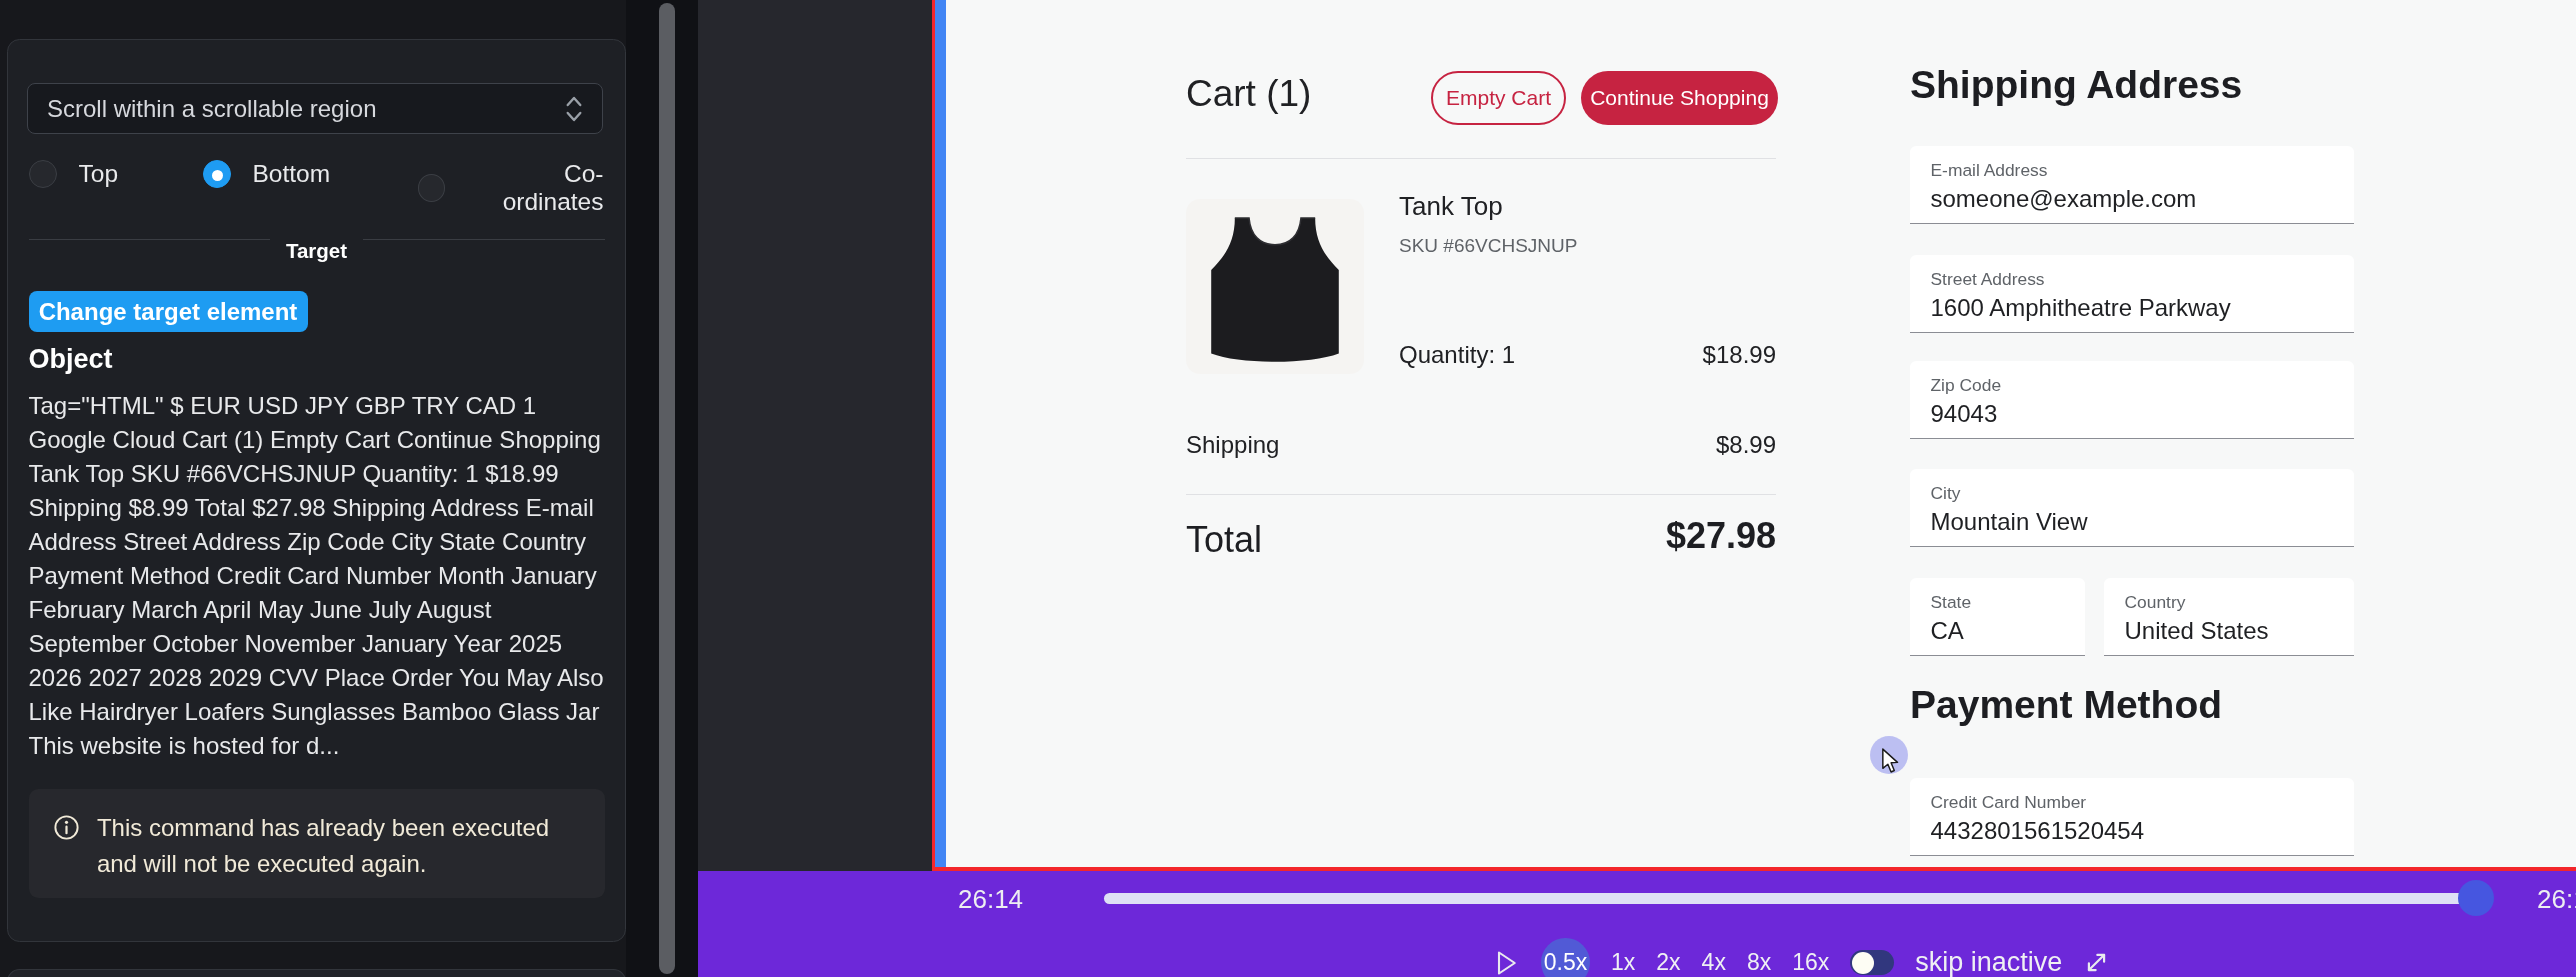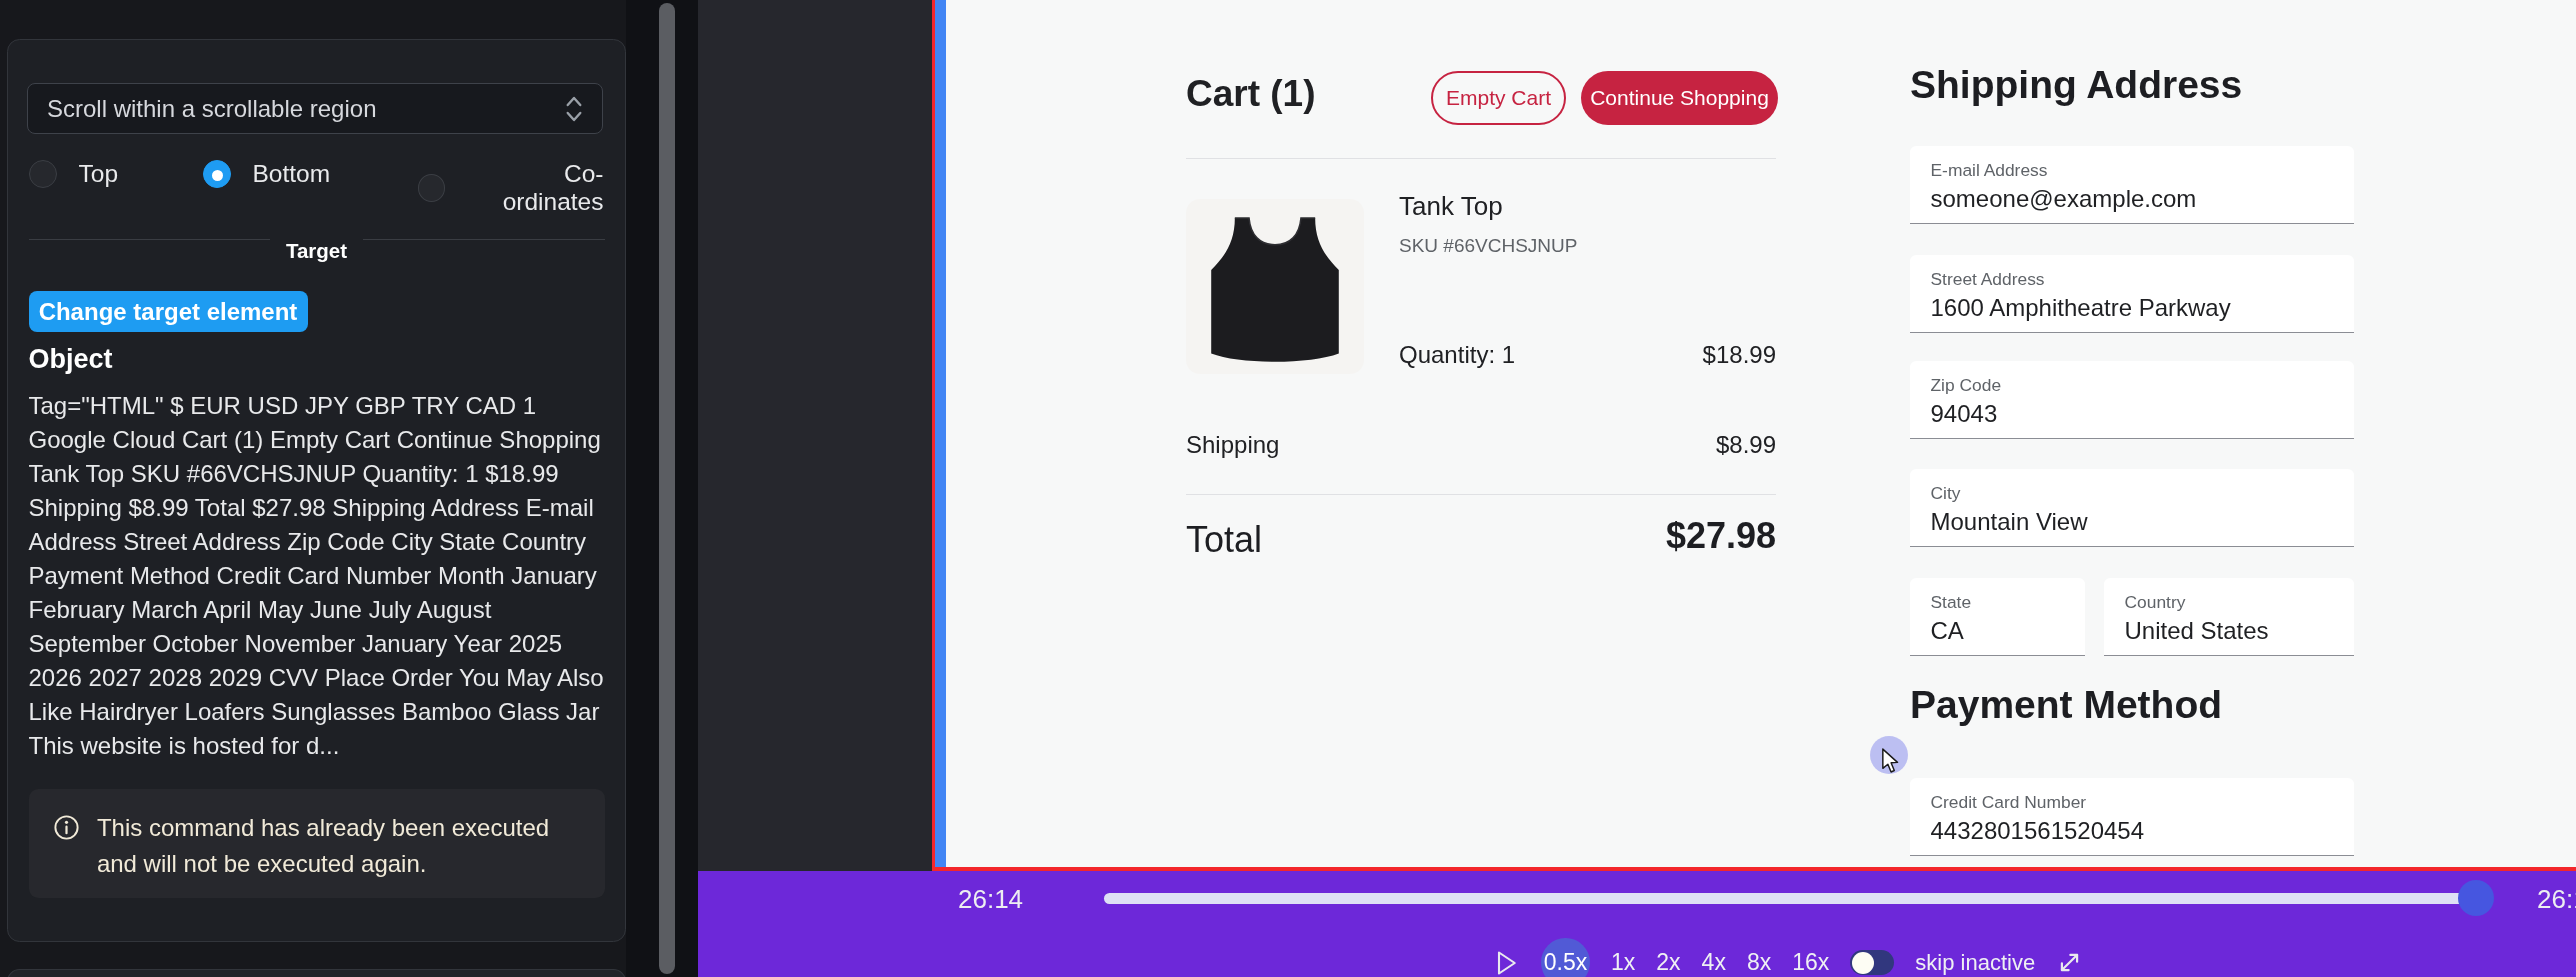--- a/index.html
+++ b/index.html
@@ -53,7 +53,7 @@
                font-weight:500;display:flex;align-items:center;padding:0 24px;}
 
   .cart-col{left:251px;top:0;width:590px;height:867px;}
-  .cart-title{left:0;top:73px;font-size:37px;font-weight:700;color:#202124;}
+  .cart-title{left:0;top:73px;font-size:37px;font-weight:400;color:#202124;}
   .pill-btn{height:54px;border-radius:28px;font-size:21px;font-weight:500;display:flex;
             align-items:center;justify-content:center;box-sizing:border-box;cursor:pointer;
             font-family:"Liberation Sans",sans-serif;}

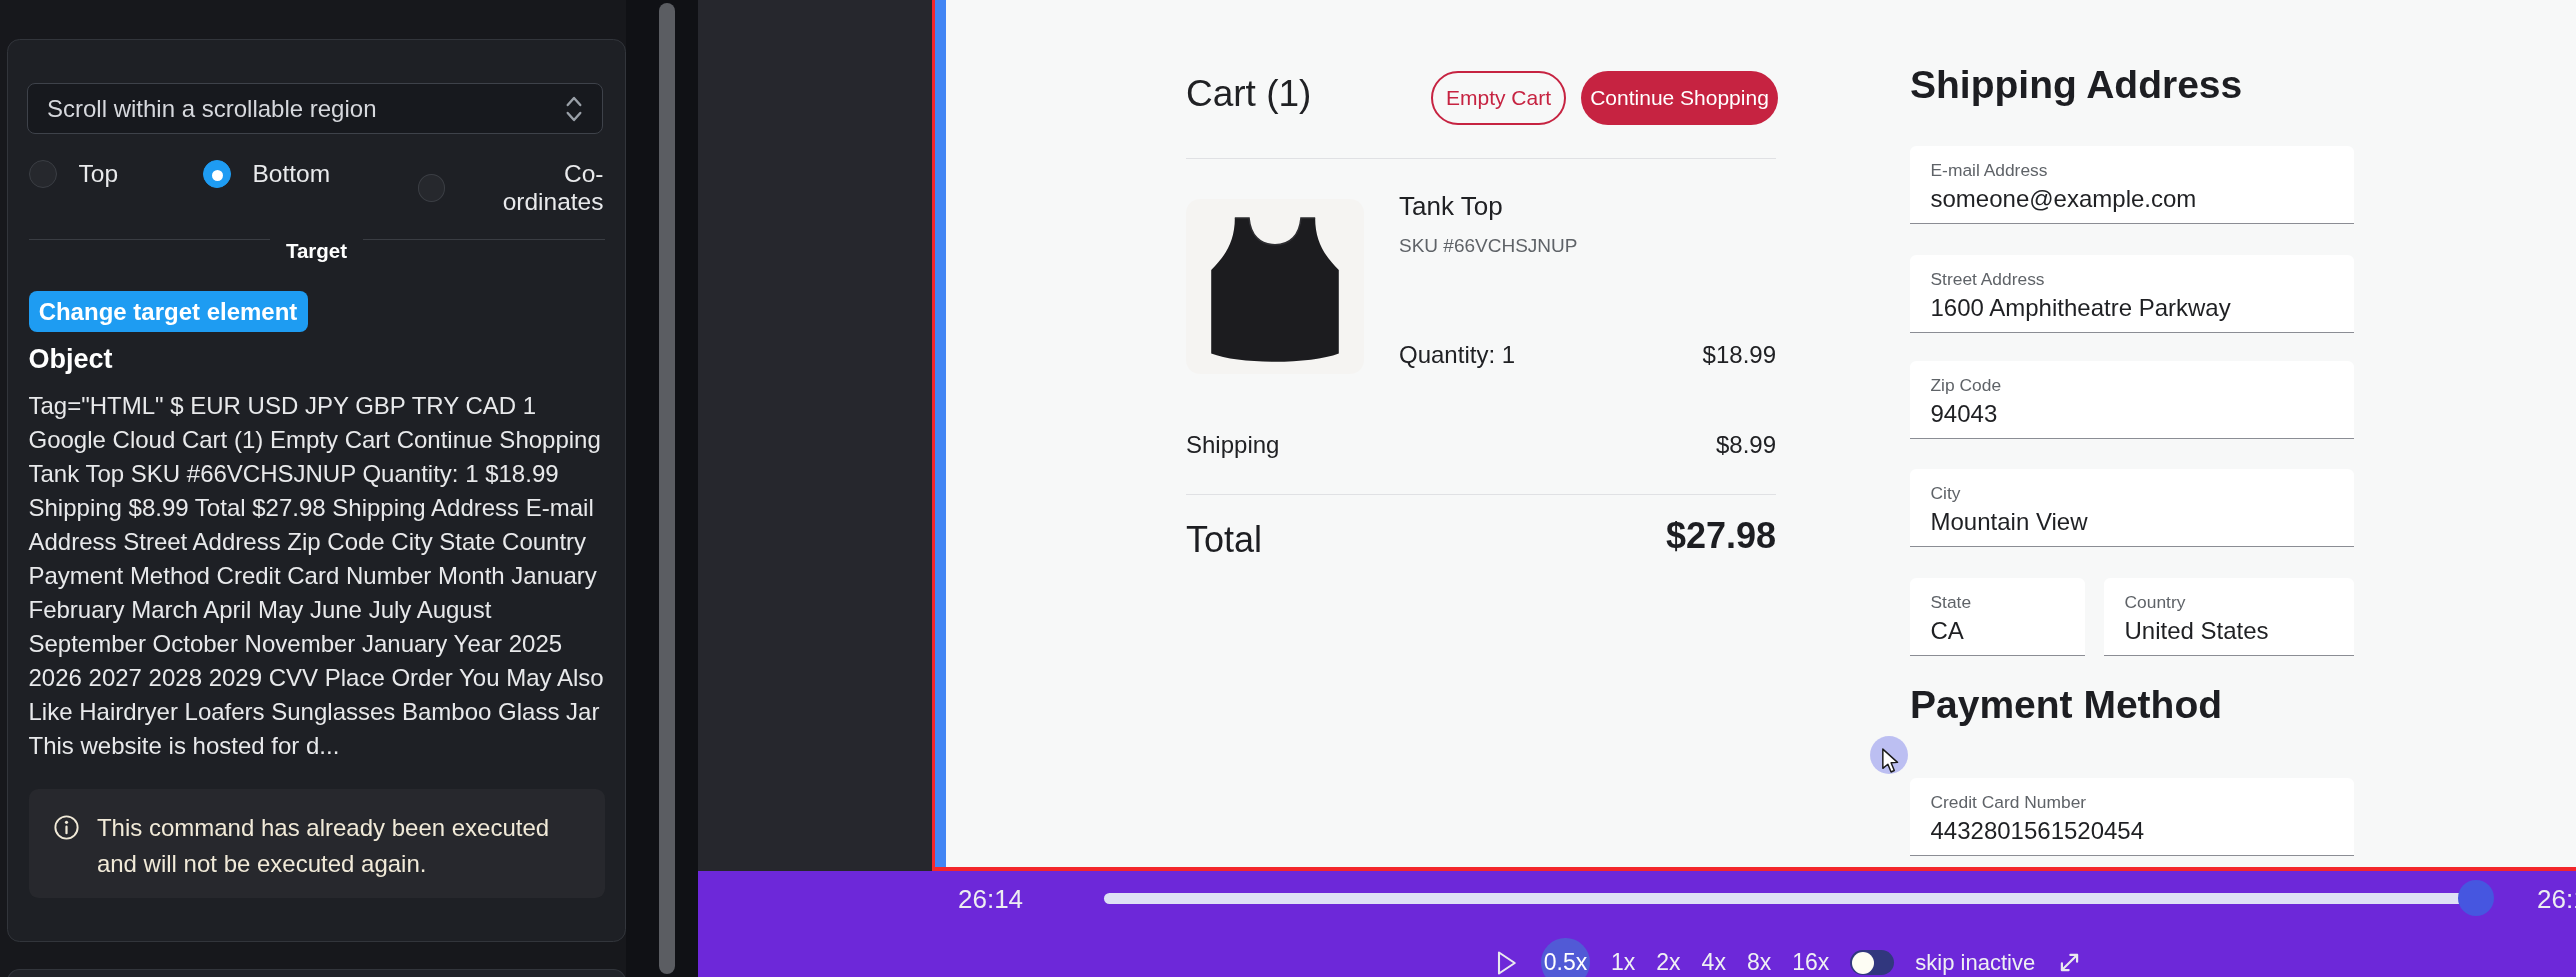--- a/index.html
+++ b/index.html
@@ -89,7 +89,7 @@
                 display:flex;align-items:center;justify-content:center;}
   .toggle{width:44px;height:25px;border-radius:12.6px;background:#31377e;position:relative;cursor:pointer;}
   .toggle .knob{position:absolute;left:1.6px;top:1.6px;width:22px;height:22px;border-radius:50%;background:#fdfdf4;}
-  .skiplbl{color:#eff0f3;font-size:22px;}
+  .skiplbl{color:#eff0f3;font-size:27px;}
   .icon-btn{cursor:pointer;display:flex;align-items:center;}
 </style>
 </head>

